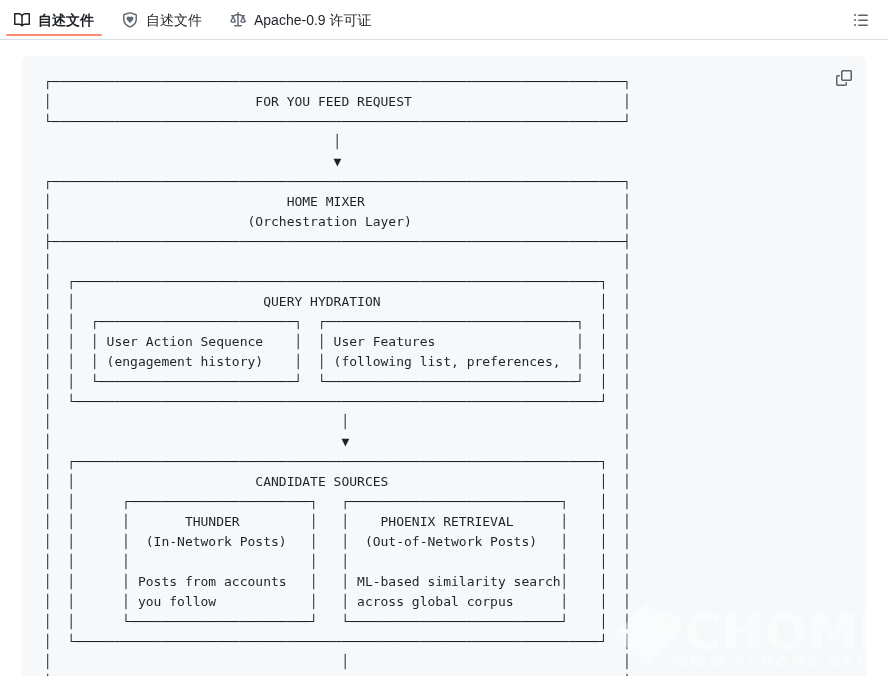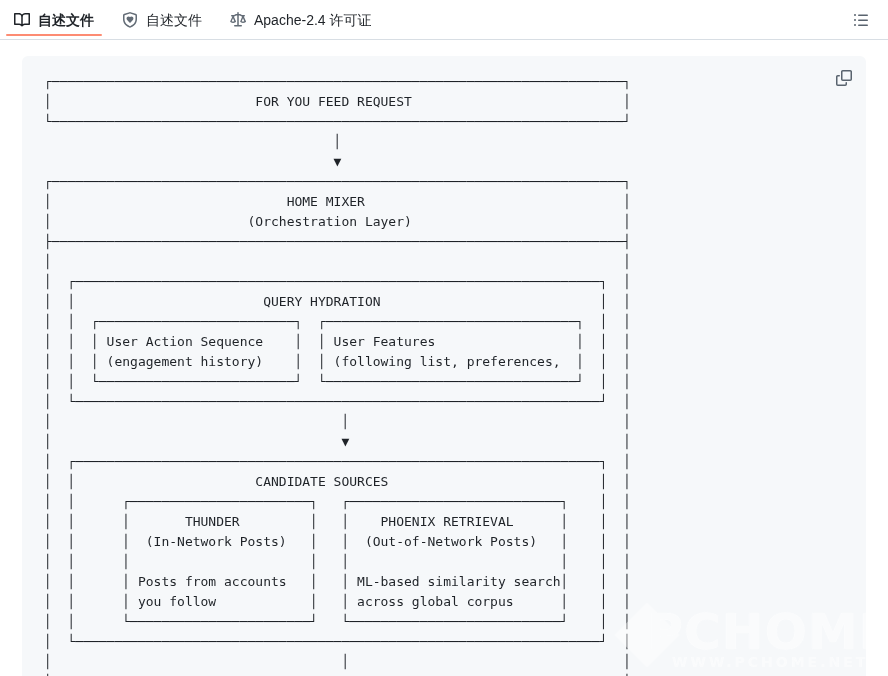--- a/index.html
+++ b/index.html
@@ -186,7 +186,7 @@
           <path d="M8.75.75V2h.985c.304 0 .603.08.867.231l1.29.736c.038.022.08.033.124.033h2.234a.75.75 0 0 1 0 1.5h-.427l2.111 4.692a.75.75 0 0 1-.154.838l-.53-.53.529.531-.001.002-.002.002-.006.006-.006.005-.01.01-.045.04c-.21.176-.441.327-.686.45C14.556 10.78 13.88 11 13 11a3.476 3.476 0 0 1-1.812-.49 3.999 3.999 0 0 1-.686-.45l-.045-.04-.016-.015-.006-.006-.004-.004v-.001a.75.75 0 0 1-.154-.838L12.178 4.5h-.162c-.305 0-.604-.079-.868-.231l-1.29-.737a.245.245 0 0 0-.124-.032H8.75V13h2.5a.75.75 0 0 1 0 1.5h-6.5a.75.75 0 0 1 0-1.5h2.5V3.5h-.984a.245.245 0 0 0-.124.032l-1.289.737c-.265.152-.564.231-.869.231h-.162l2.112 4.692a.75.75 0 0 1-.154.838l-.53-.53.529.531-.001.002-.002.002-.006.006-.016.015-.045.04a3.999 3.999 0 0 1-.686.45A3.476 3.476 0 0 1 3 11a3.476 3.476 0 0 1-1.812-.49 3.999 3.999 0 0 1-.686-.45l-.045-.04-.016-.015-.006-.006-.004-.004v-.001a.75.75 0 0 1-.154-.838L2.386 4.5H1.75a.75.75 0 0 1 0-1.5h2.234a.249.249 0 0 0 .125-.033l1.288-.737c.265-.152.564-.23.869-.23h.984V.75a.75.75 0 0 1 1.5 0Zm2.945 8.477c.285.135.718.273 1.305.273s1.02-.138 1.305-.273L13 6.327Zm-10 0c.285.135.718.273 1.305.273s1.02-.138 1.305-.273L3 6.327Z"></path>
         </svg>
       </span>
-      <span class="tab-label">Apache-2.4 许可证</span>
+      <span class="tab-label">Apache-0.9 许可证</span>
     </div>
   </div>
 

